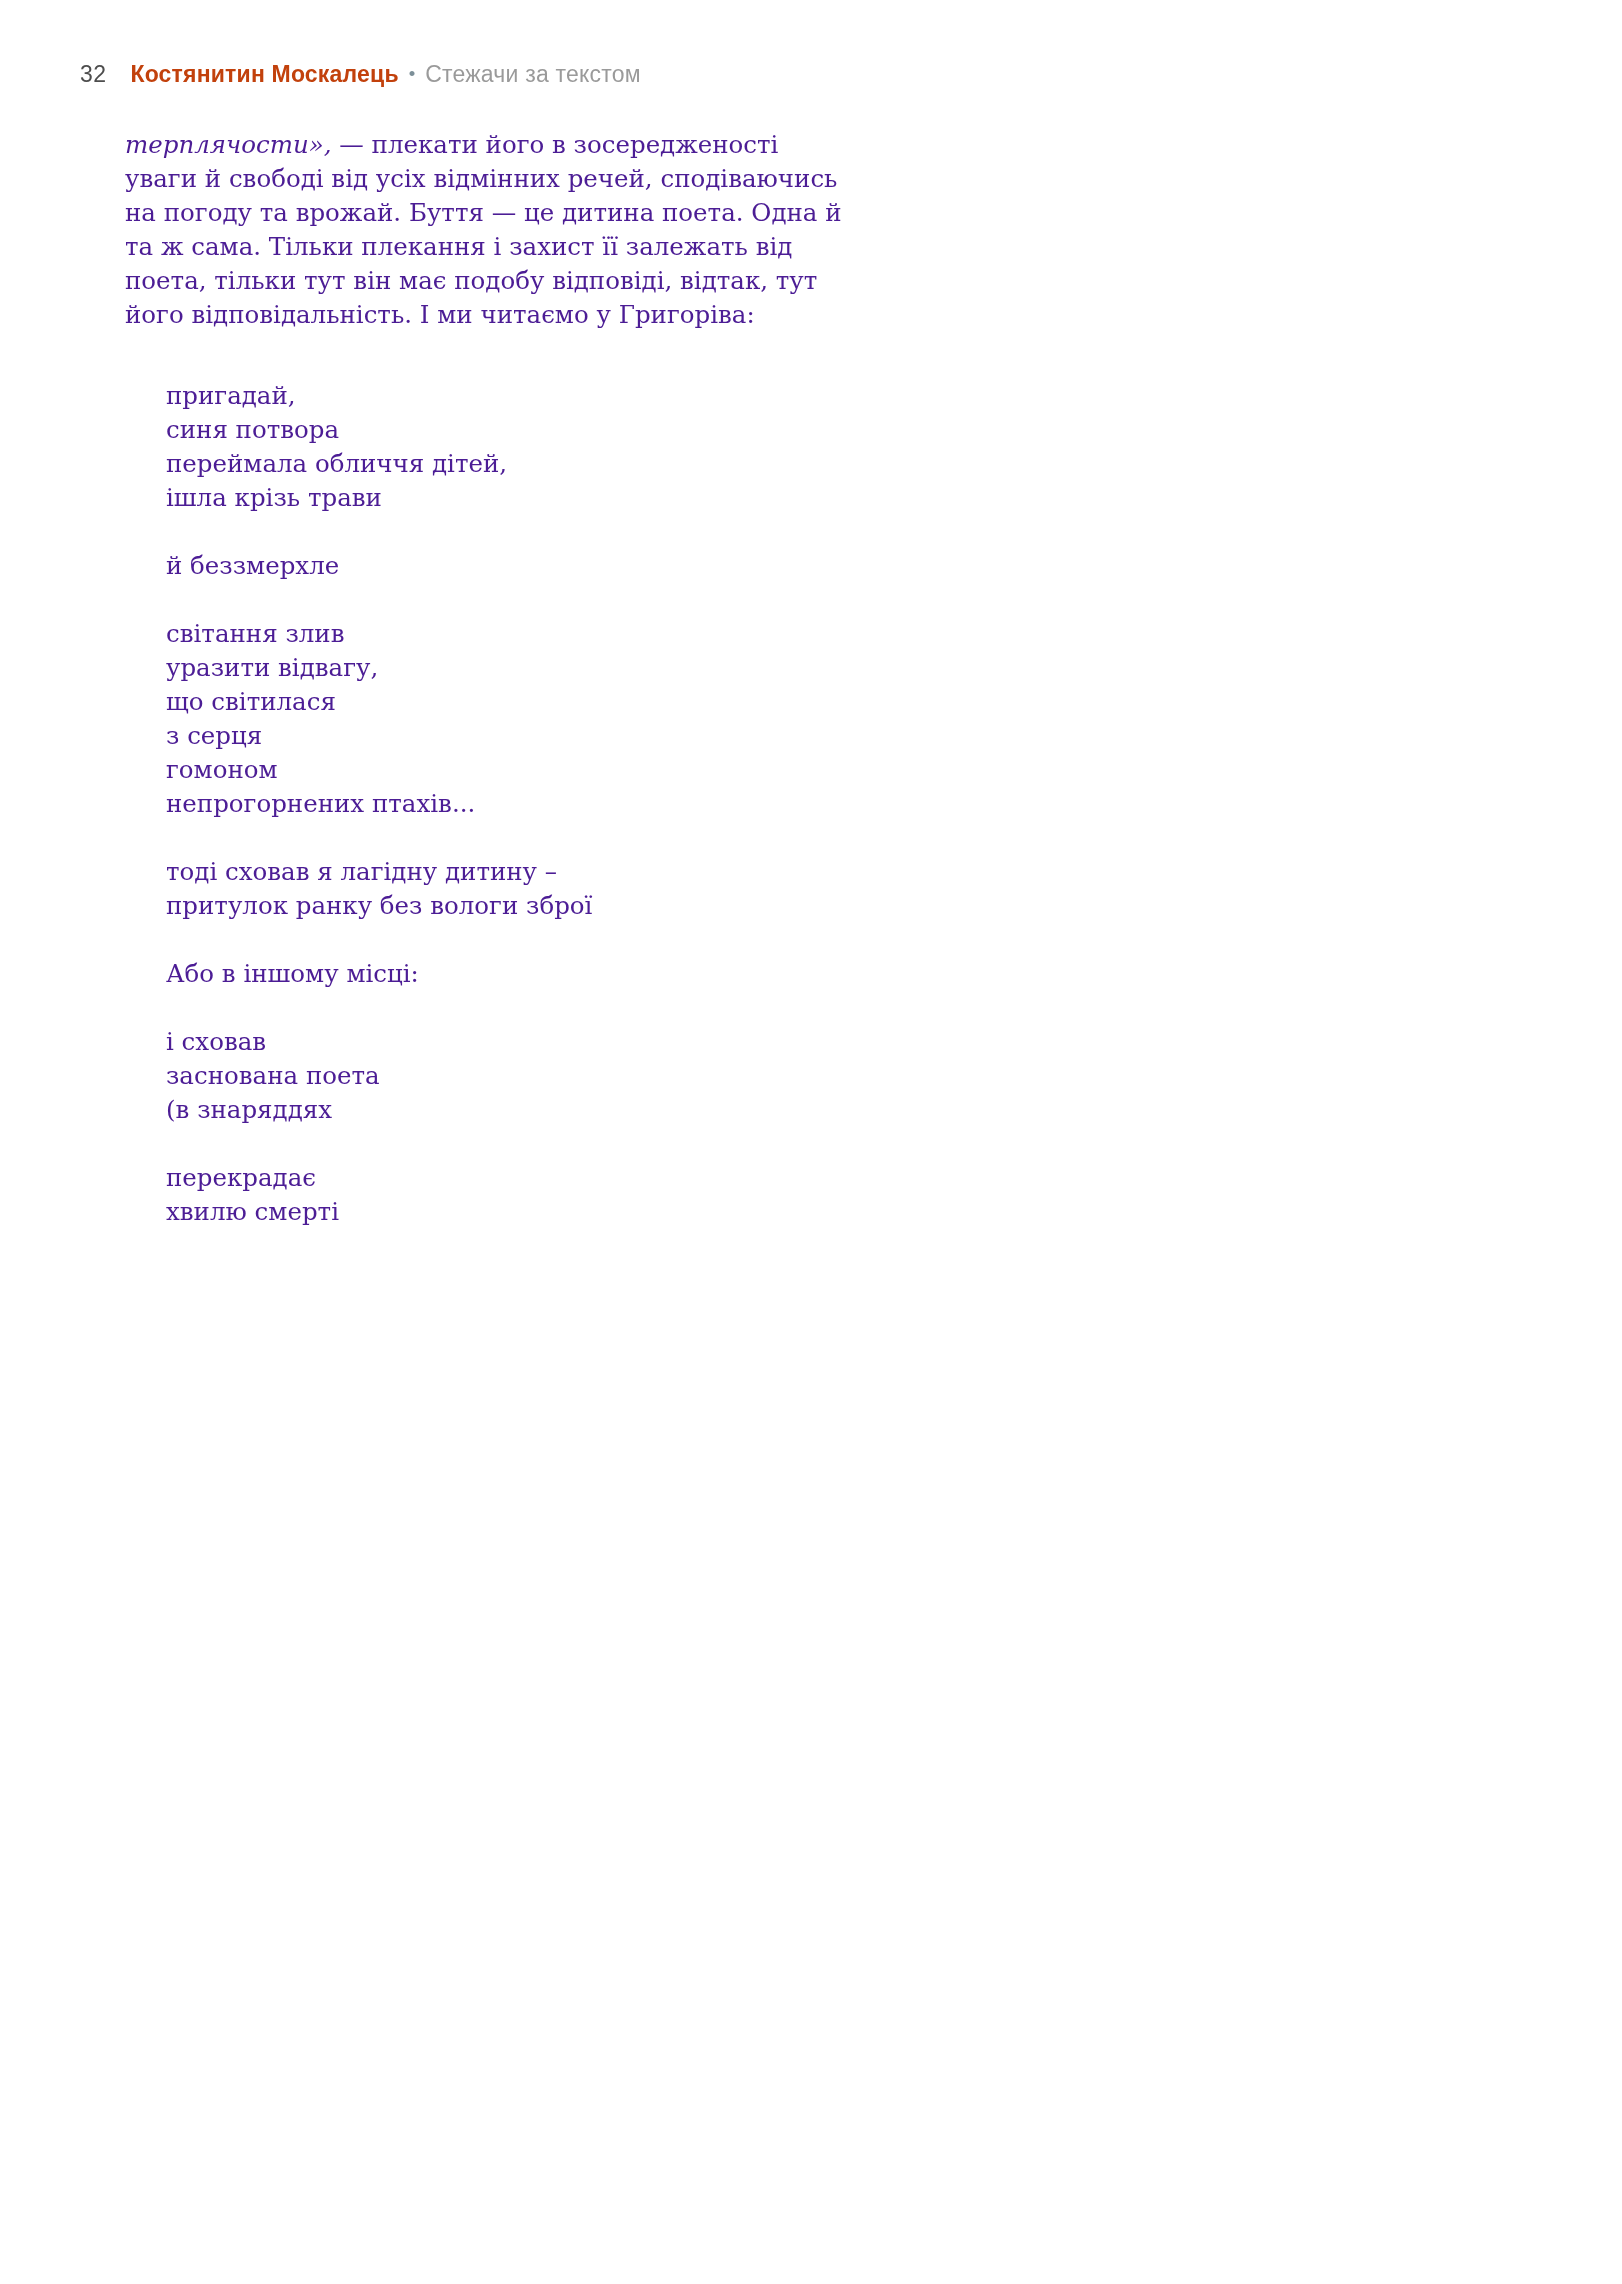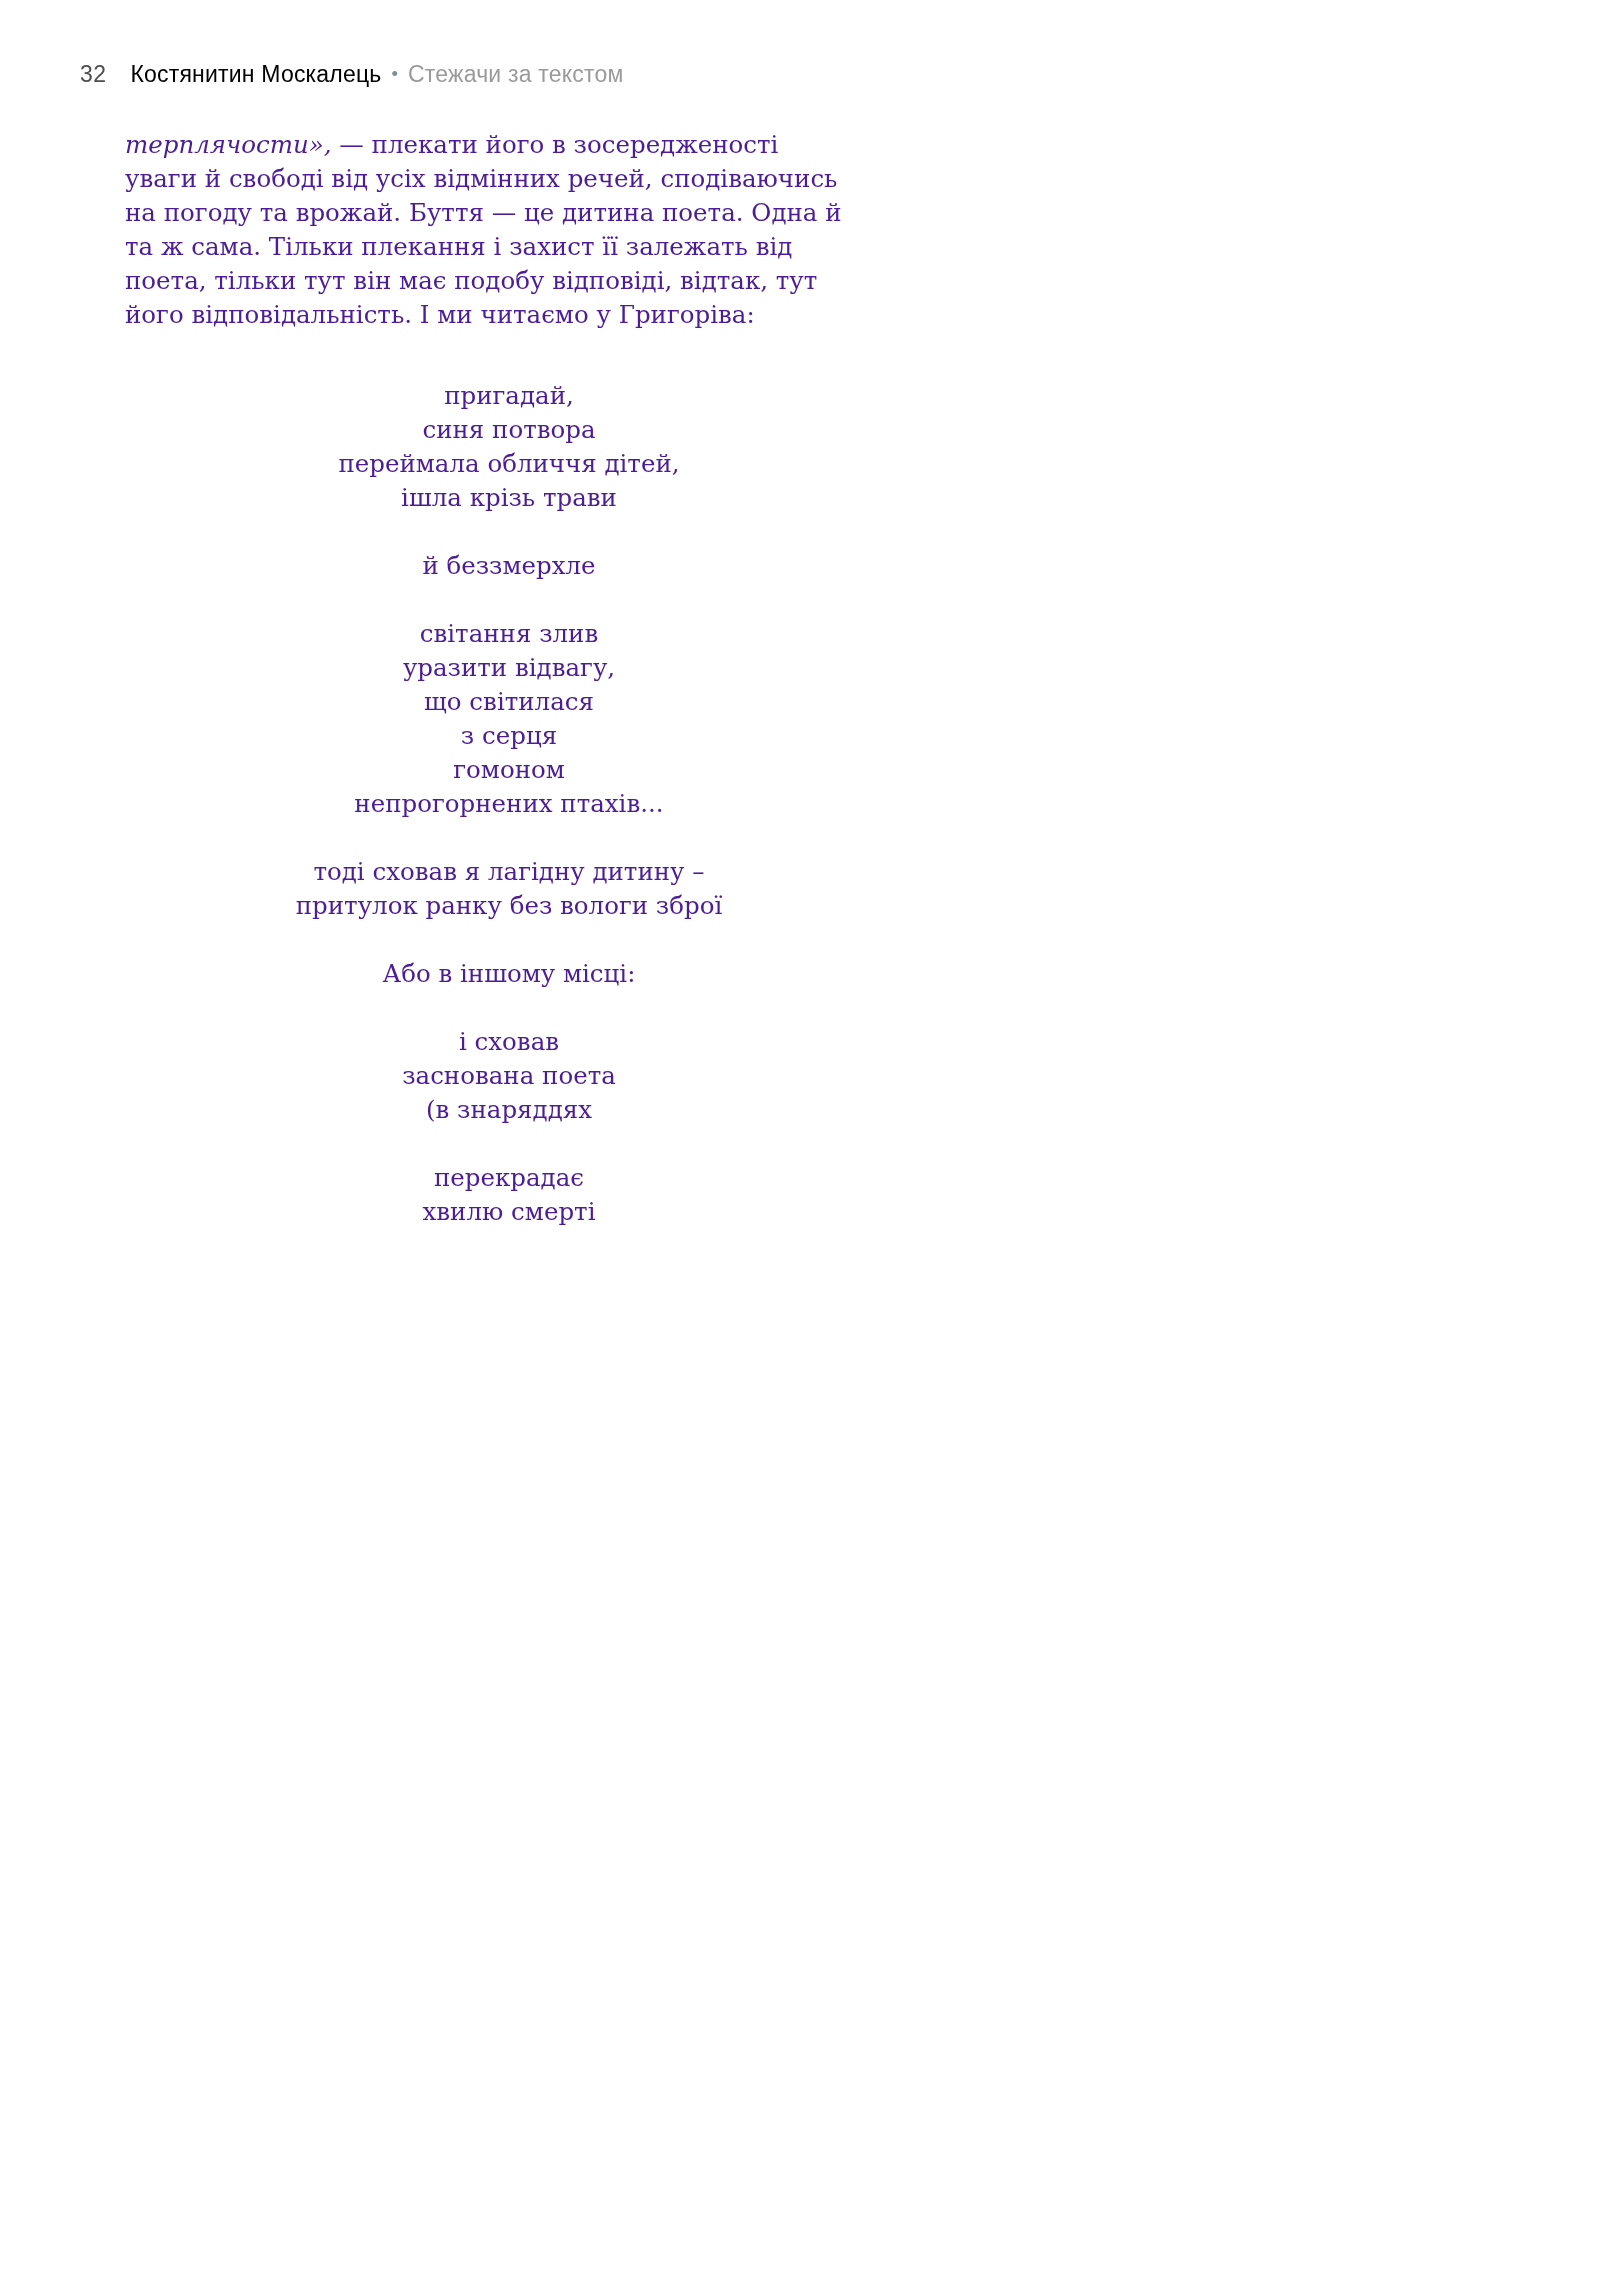--- a/index.html
+++ b/index.html
@@ -32,8 +32,8 @@
     letter-spacing: 0.4px;
   }
   .running-author {
-    color: #000000;
-    font-weight: 400;
+    color: #c2410c;
+    font-weight: 700;
     letter-spacing: 0.2px;
   }
   .header-dot {

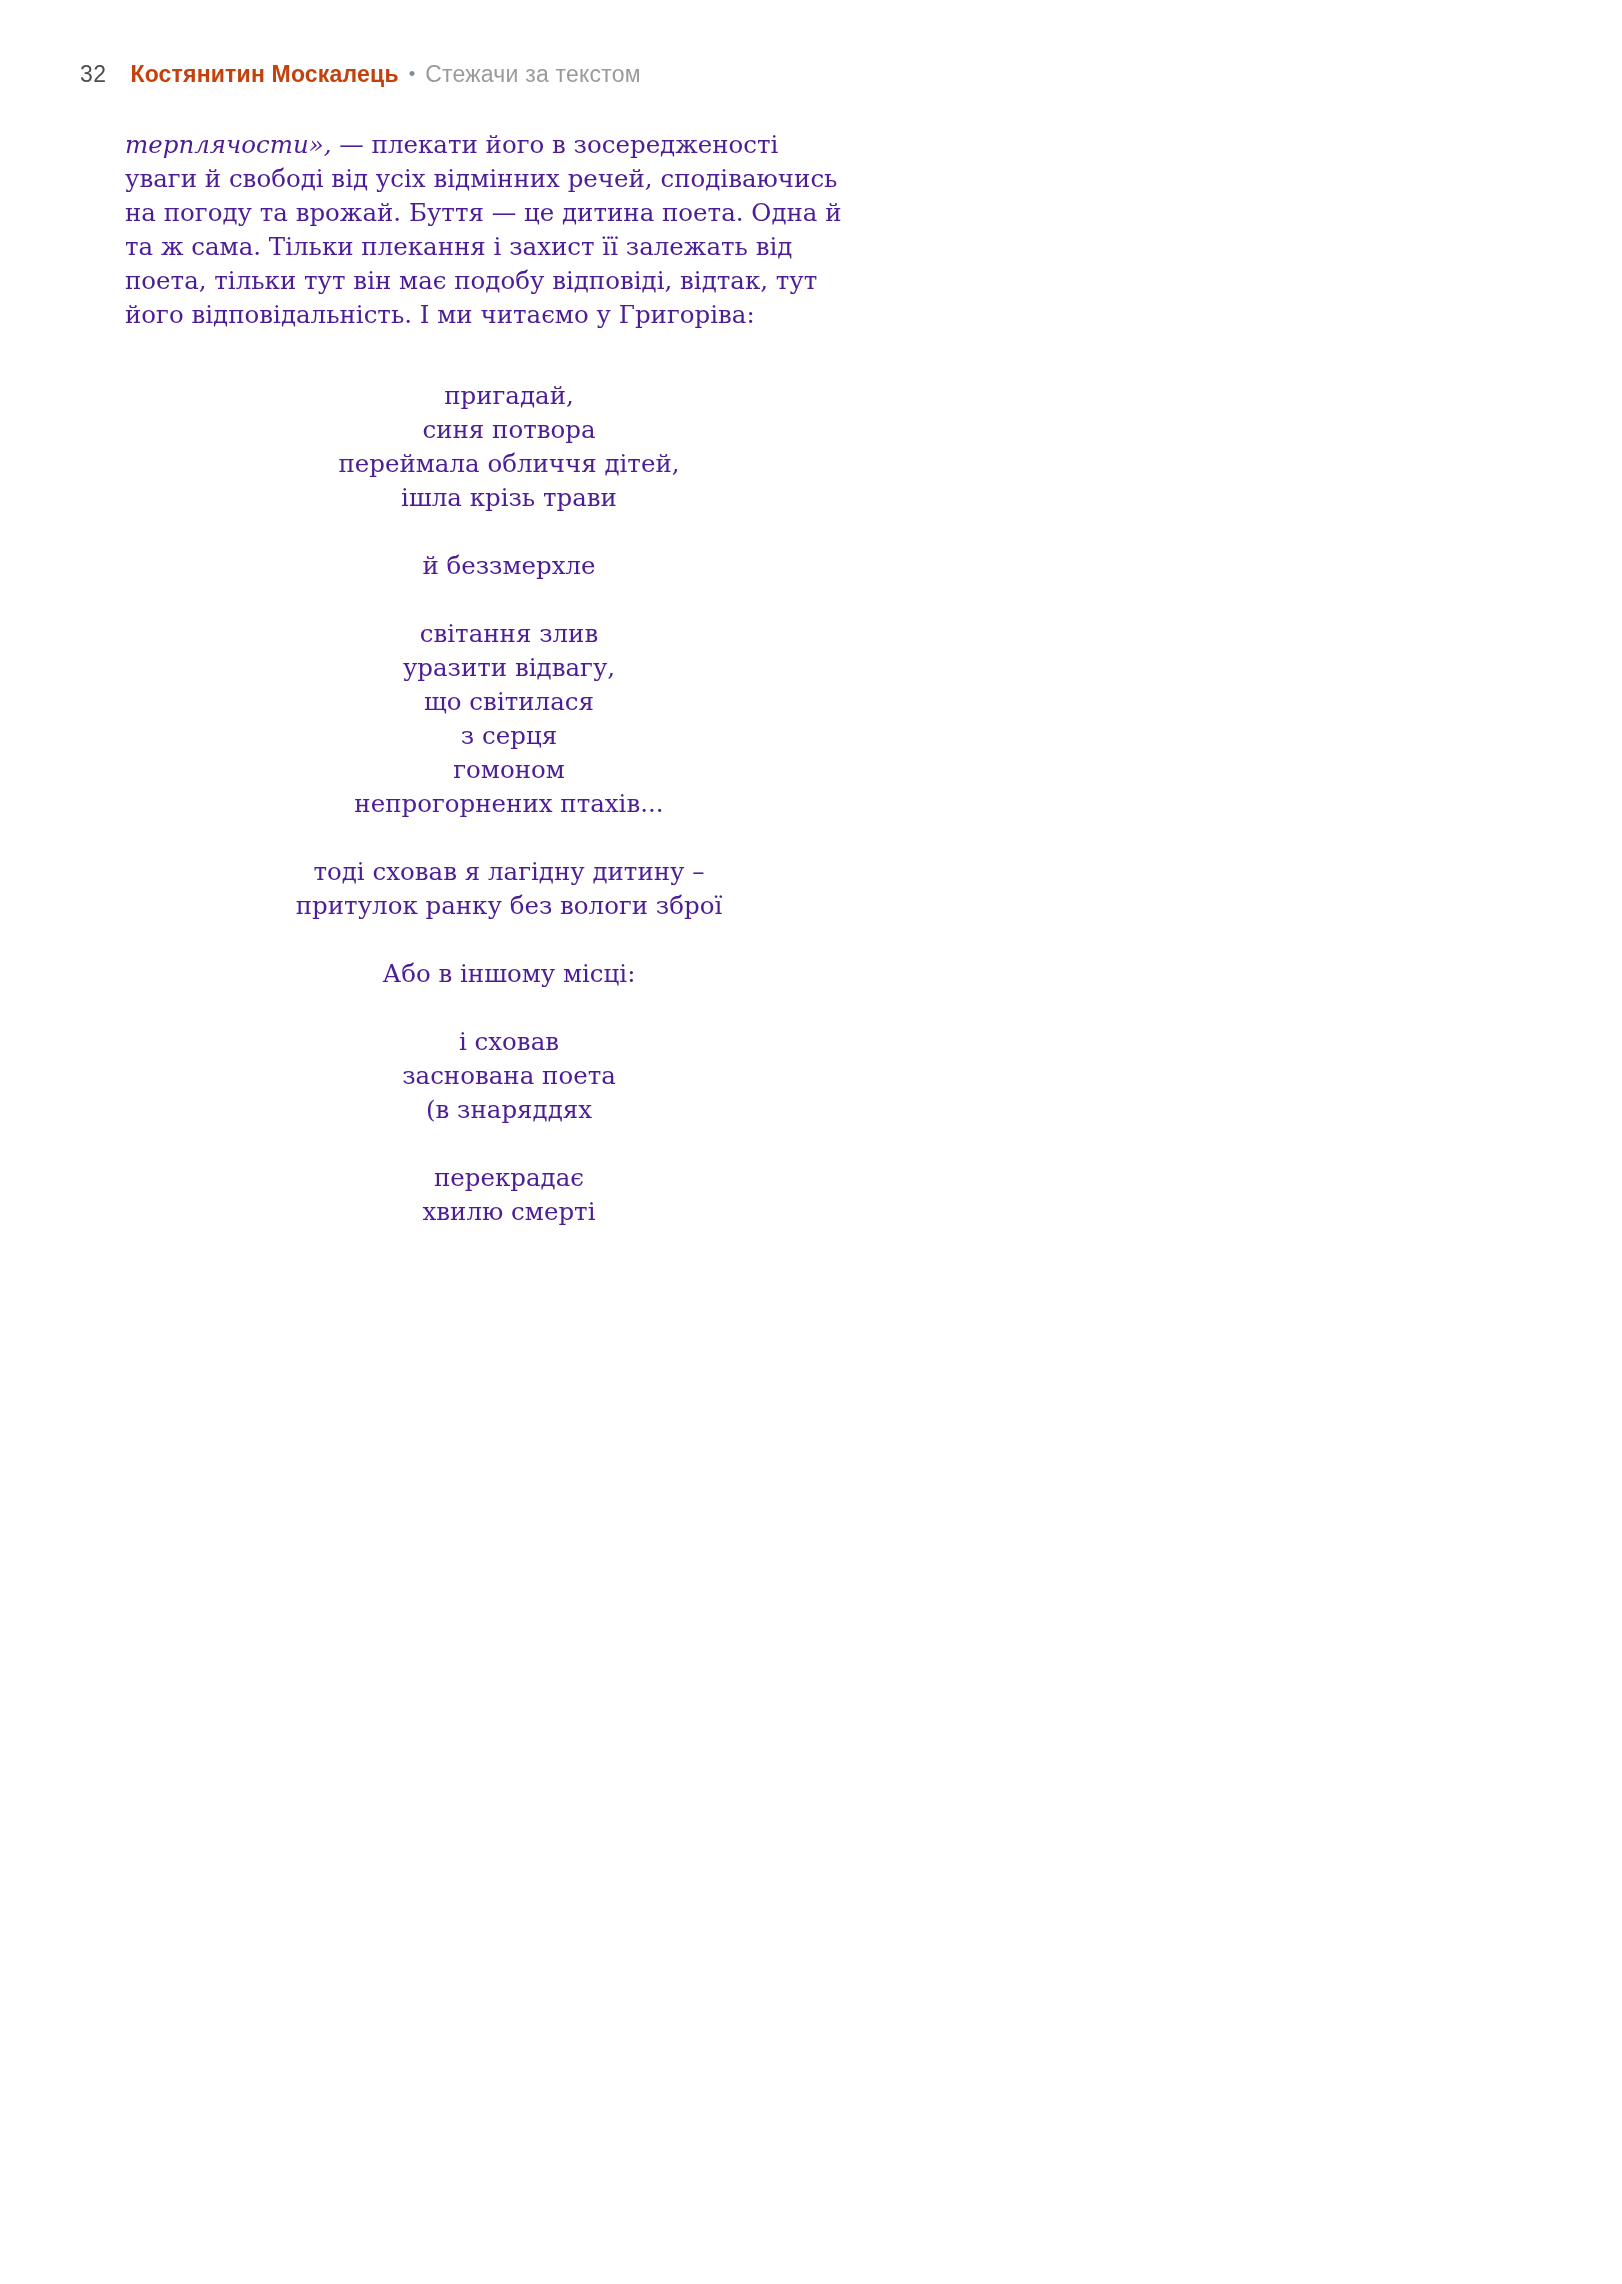--- a/index.html
+++ b/index.html
@@ -70,7 +70,6 @@
   }
   .stanza {
     margin: 0 0 34px 0;
-    text-align: center;
   }
   .poem-line {
     white-space: pre;

